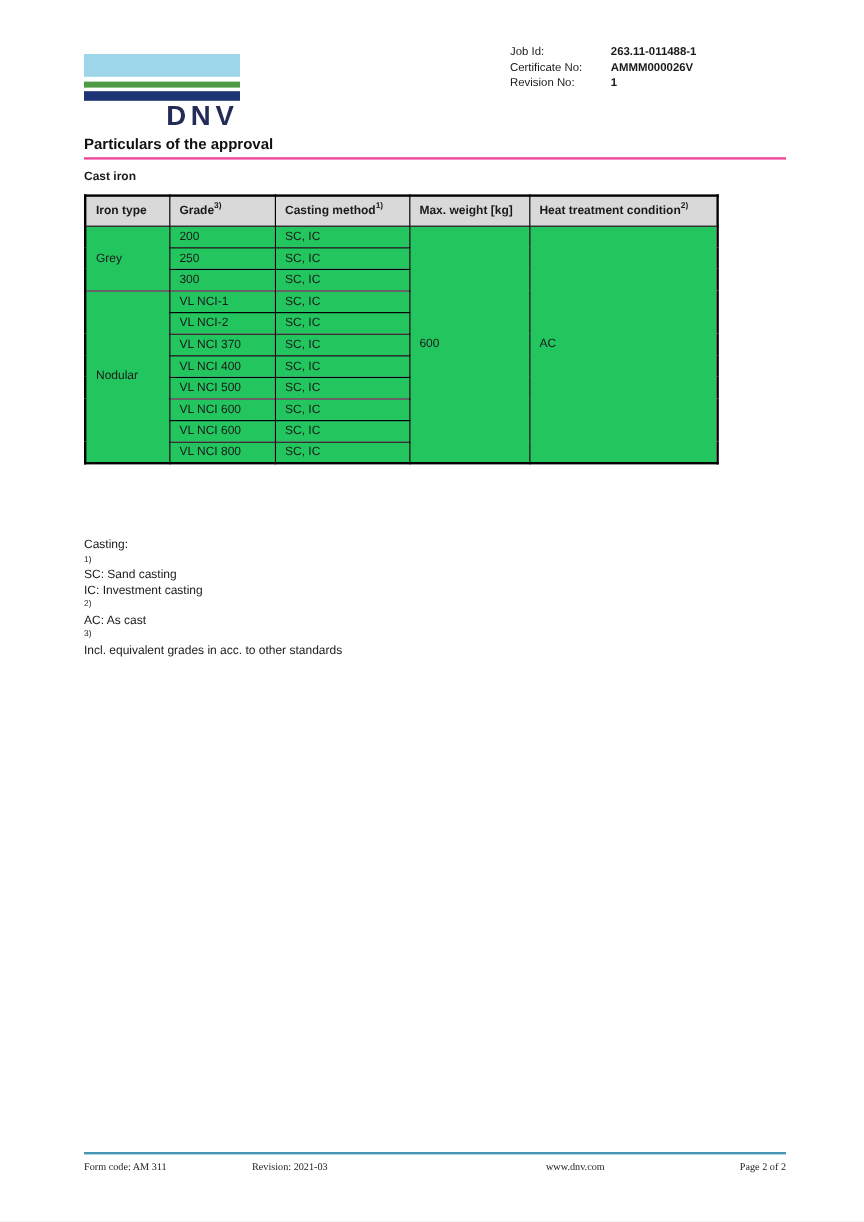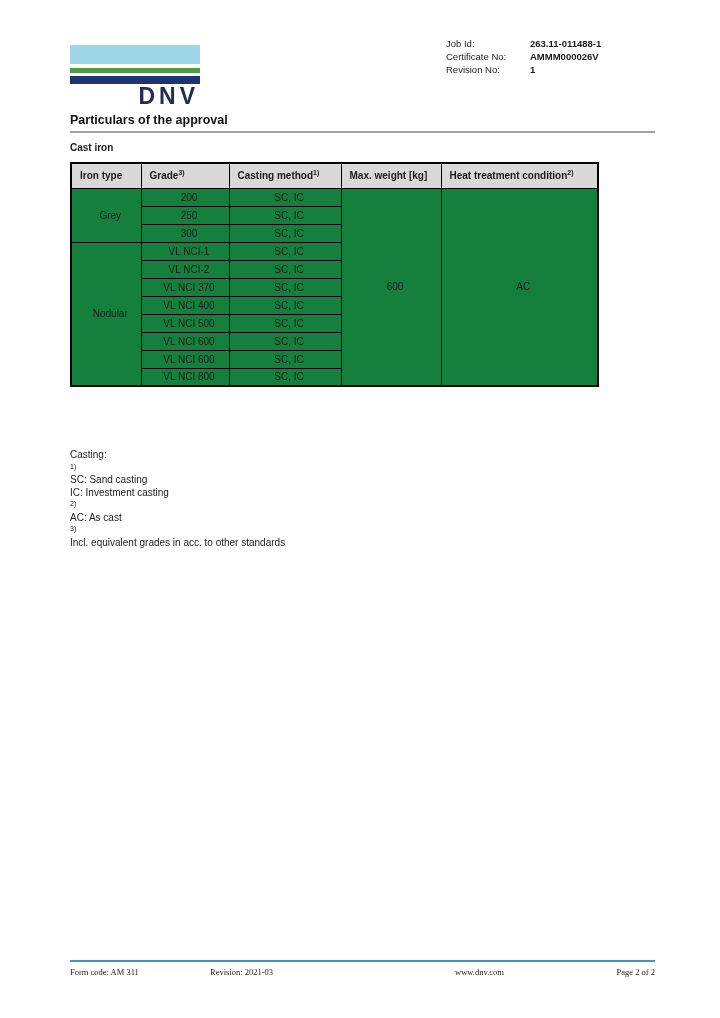--- a/index.html
+++ b/index.html
@@ -35,7 +35,7 @@
   
   .doc-meta { position: absolute; left: 425px; top: 37px; font-size: 9.5px; line-height: 13px; }
   .meta-row { display: flex; }
-  .meta-label { width: 84px; margin-left: 21px; }
+  .meta-label { width: 84px; }
   .meta-value { font-weight: 700; }
 
   

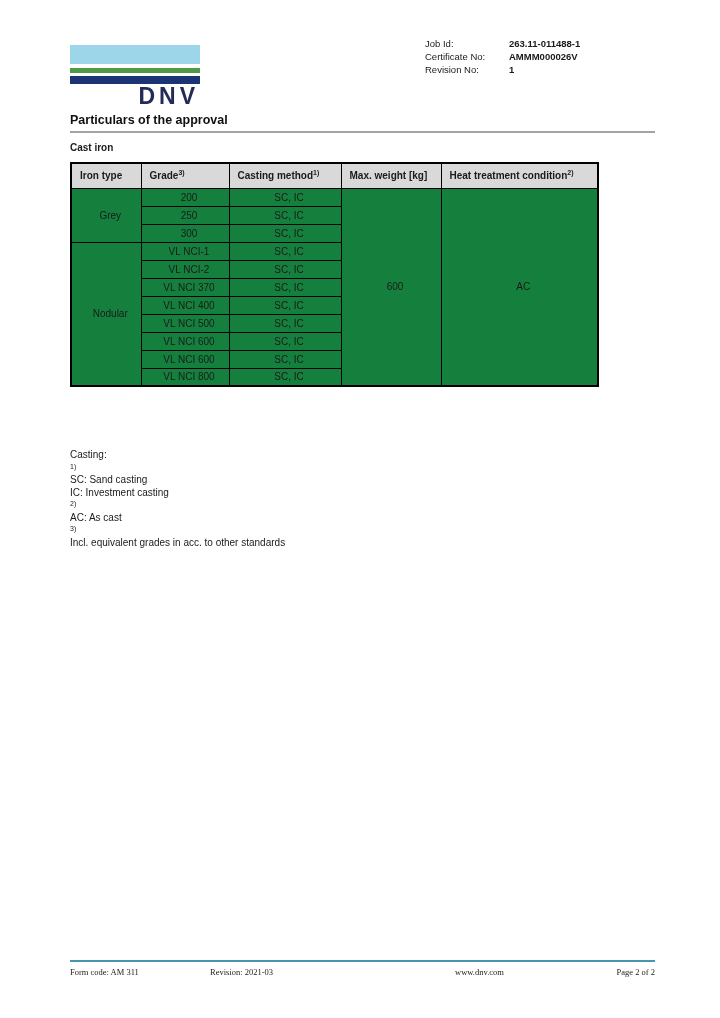--- a/index.html
+++ b/index.html
@@ -43,7 +43,7 @@
     position: absolute; left: 70px; top: 113px; width: 585px;
     font-size: 12.5px; font-weight: 700; color: #111;
     padding-bottom: 4px;
-    border-bottom: 2px solid #a3a3a3;
+    border-bottom: 2px solid #ec4899;
   }
   .subsection-title {
     position: absolute; left: 70px; top: 142px;

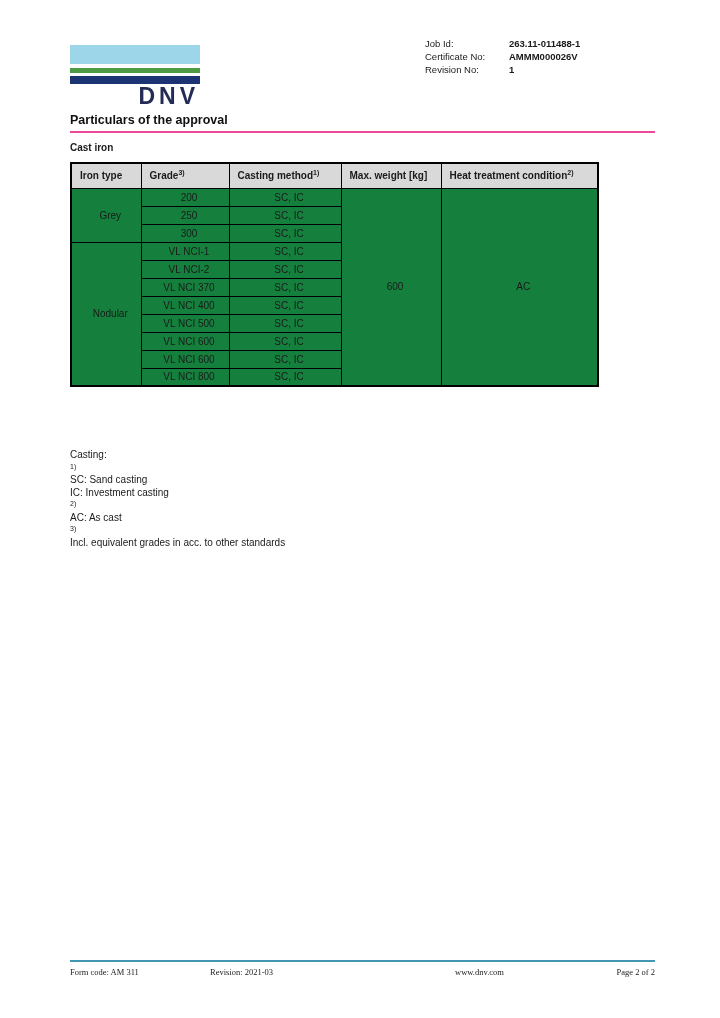--- a/index.html
+++ b/index.html
@@ -72,7 +72,7 @@
     height: 25px;
     font-weight: 700;
   }
-  .approval-table tbody td { height: 18px; background: #15803d; text-align: center; }
+  .approval-table tbody td { height: 18px; background: #22c55e; }
   .approval-table sup { font-size: 7px; vertical-align: super; line-height: 0; }
 
   

